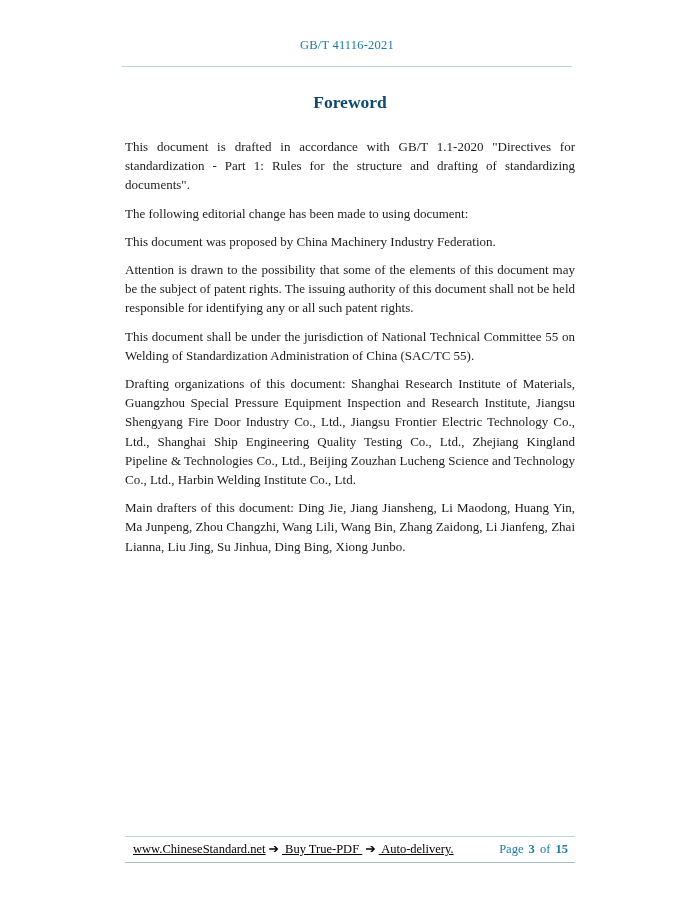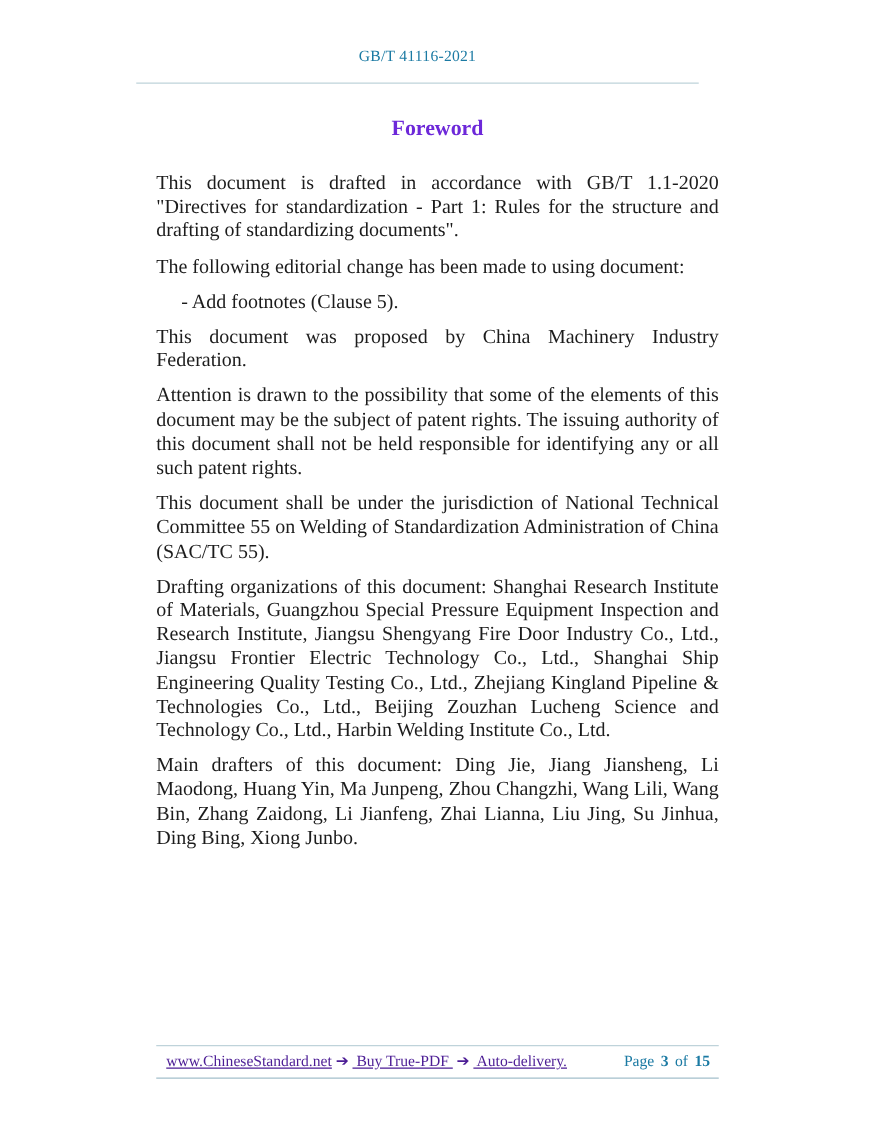--- a/index.html
+++ b/index.html
@@ -20,7 +20,7 @@
   .doc-header {
     position: absolute;
     top: 0;
-    left: 109px;
+    left: 122px;
     width: 450px;
     text-align: center;
     padding-top: 38px;

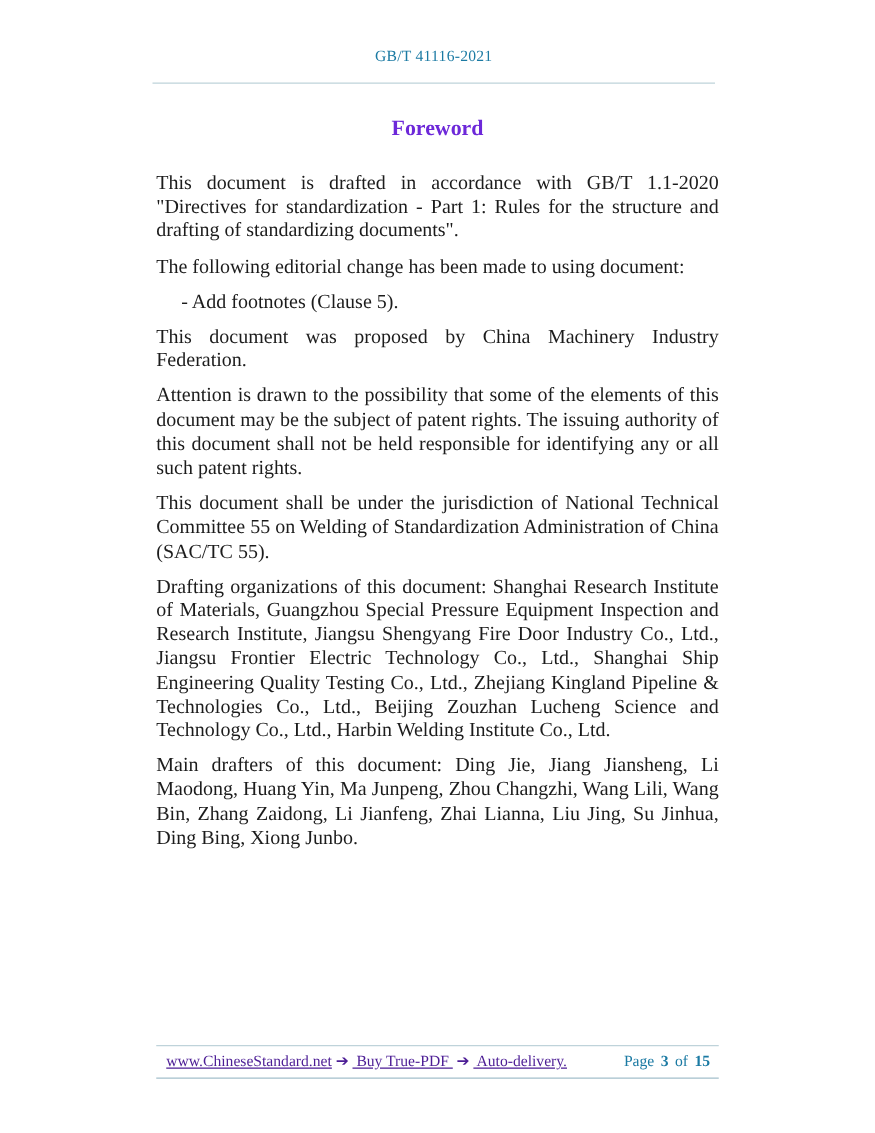--- a/index.html
+++ b/index.html
@@ -42,7 +42,7 @@
     text-align: center;
     font-size: 17.5px;
     font-weight: bold;
-    color: #6d28d9;
+    color: #0c4a6e;
     margin-top: 4px;
     margin-bottom: 24px;
   }

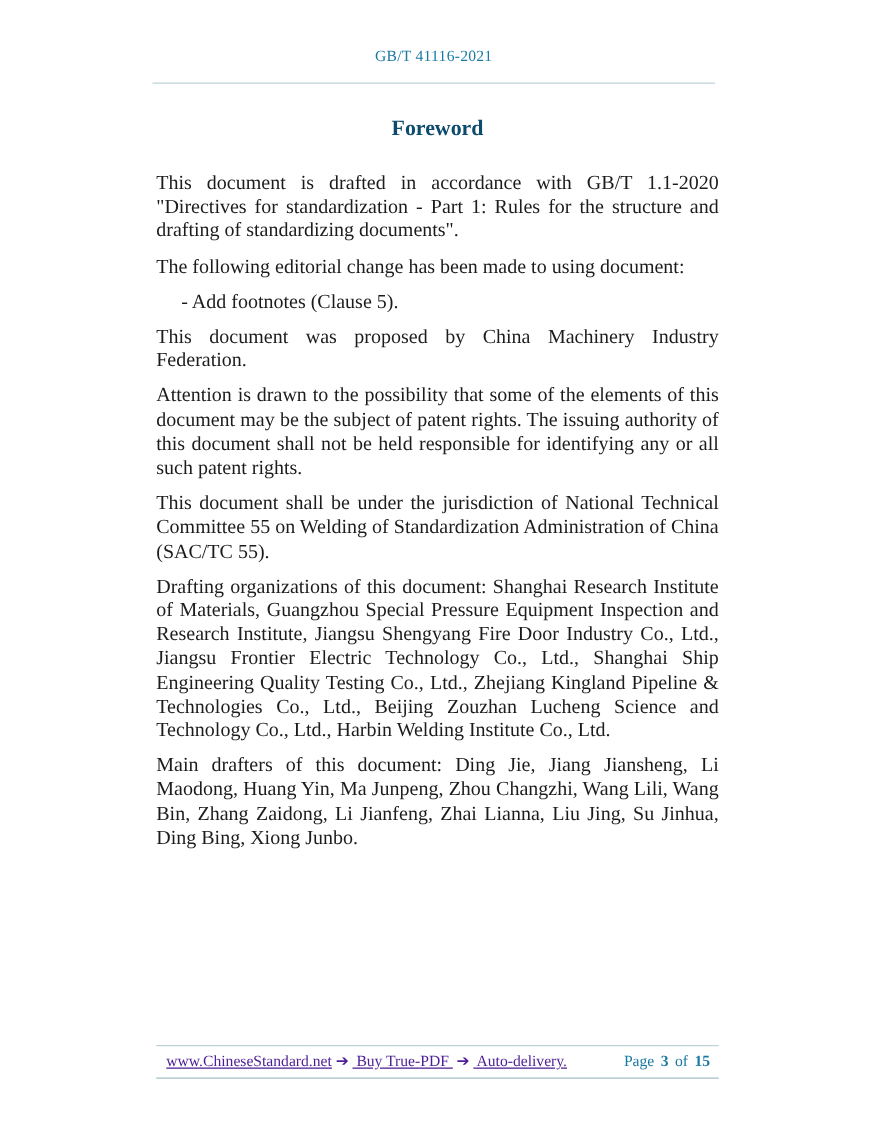--- a/index.html
+++ b/index.html
@@ -47,7 +47,7 @@
     margin-bottom: 24px;
   }
   .para {
-    font-size: 16px;
+    font-size: 13px;
     line-height: 19.2px;
     text-align: justify;
     margin-bottom: 9px;

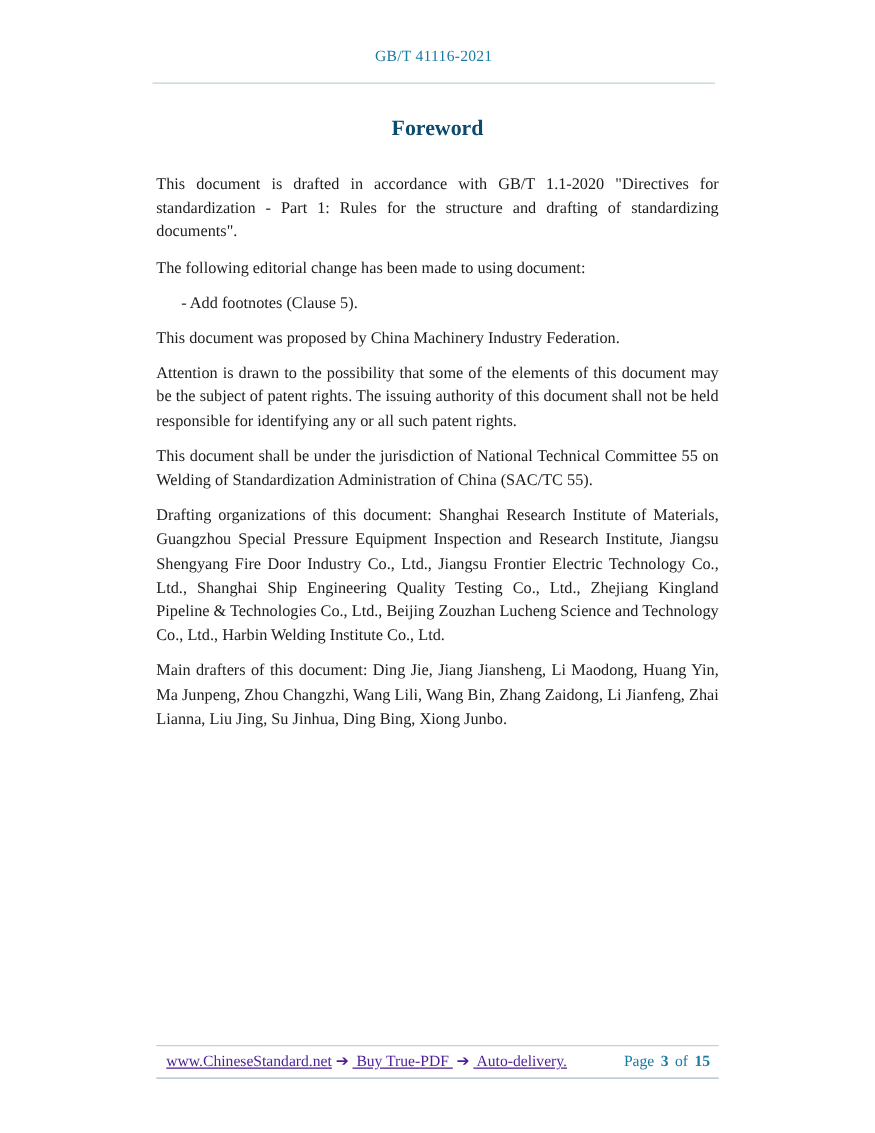--- a/index.html
+++ b/index.html
@@ -95,7 +95,6 @@
 
     <p class="para">This document is drafted in accordance with GB/T 1.1-2020 "Directives for standardization - Part 1: Rules for the structure and drafting of standardizing documents".</p>
     <p class="para">The following editorial change has been made to using document:</p>
-    <p class="para list-item">- Add footnotes (Clause 5).</p>
     <p class="para">This document was proposed by China Machinery Industry Federation.</p>
     <p class="para">Attention is drawn to the possibility that some of the elements of this document may be the subject of patent rights. The issuing authority of this document shall not be held responsible for identifying any or all such patent rights.</p>
     <p class="para">This document shall be under the jurisdiction of National Technical Committee 55 on Welding of Standardization Administration of China (SAC/TC 55).</p>

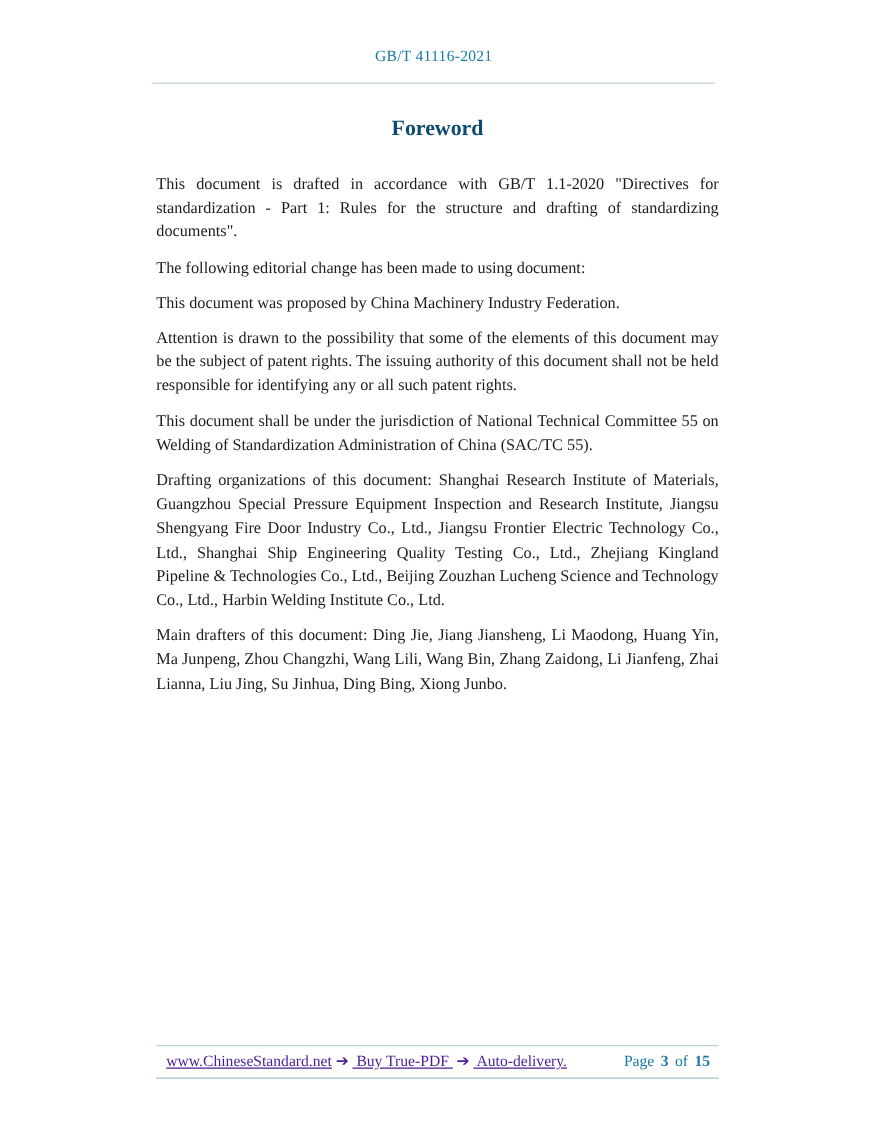--- a/index.html
+++ b/index.html
@@ -72,7 +72,7 @@
     color: #1b7aa3;
   }
   .footer-link {
-    color: #4c1d95;
+    color: #000000;
     text-decoration: underline;
     cursor: pointer;
   }

